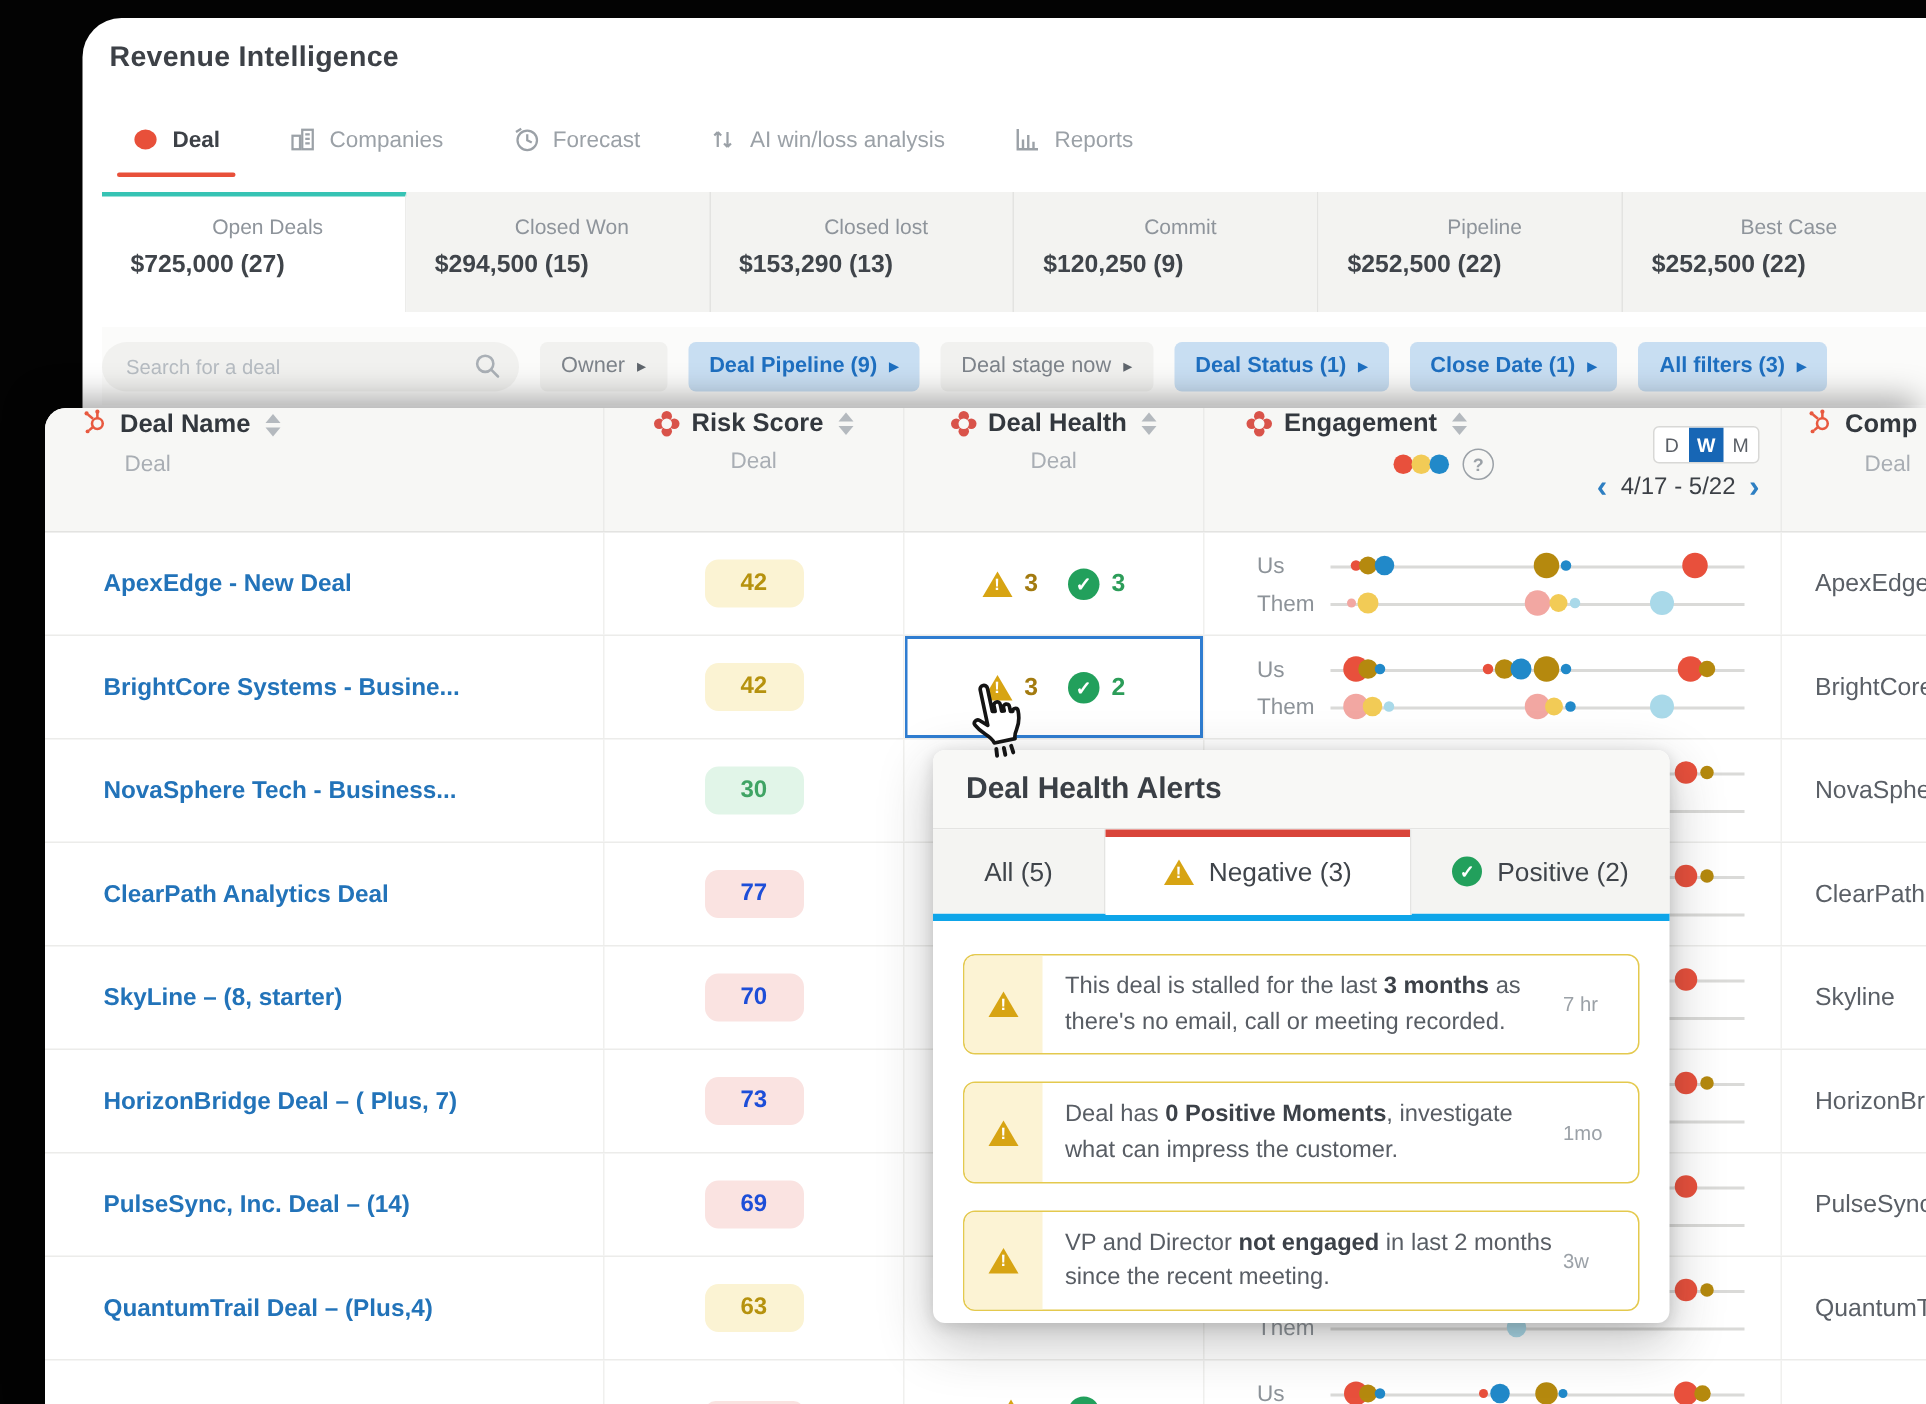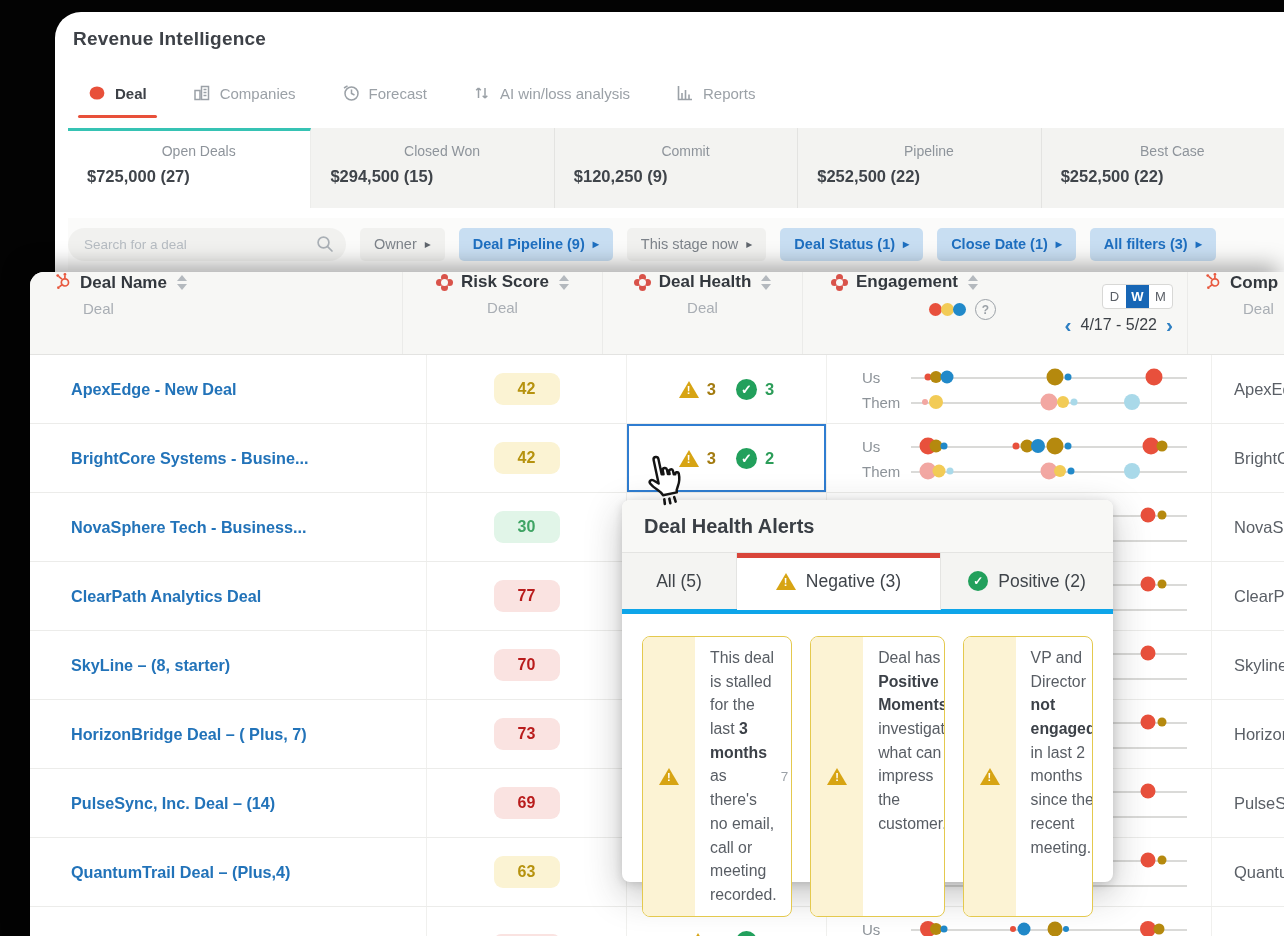--- a/index.html
+++ b/index.html
@@ -181,6 +181,10 @@
           <div class="card-value">$294,500 (15)</div>
         </div>
         <div class="card">
+          <div class="card-label">Closed lost</div>
+          <div class="card-value">$153,290 (13)</div>
+        </div>
+        <div class="card">
           <div class="card-label">Commit</div>
           <div class="card-value">$120,250 (9)</div>
         </div>

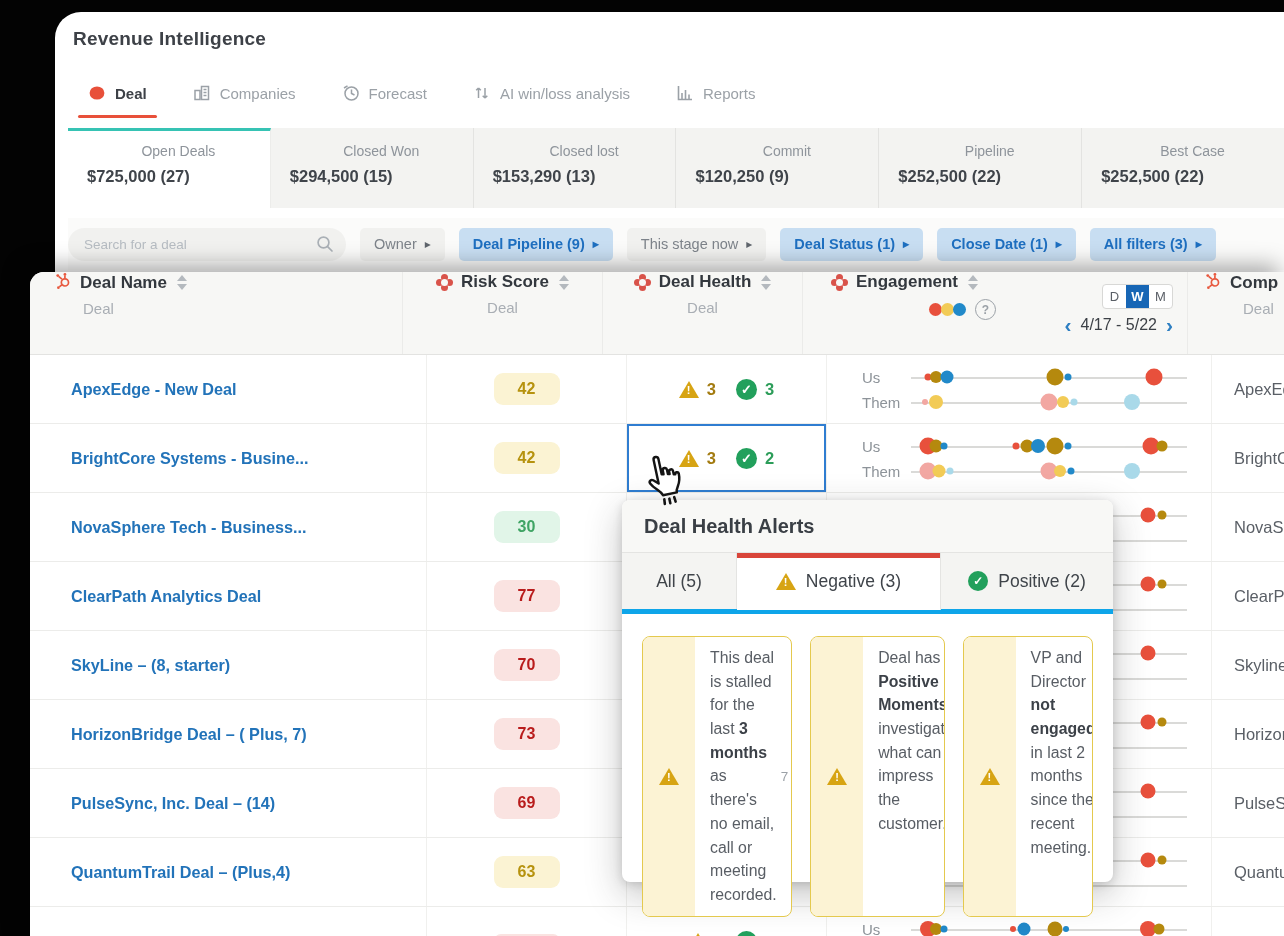--- a/index.html
+++ b/index.html
@@ -217,7 +217,7 @@
             <span class="arr">▸</span>
           </div>
           <div class="chip">
-            <span>This stage now</span>
+            <span>Deal stage now</span>
             <span class="arr">▸</span>
           </div>
           <div class="chip active">

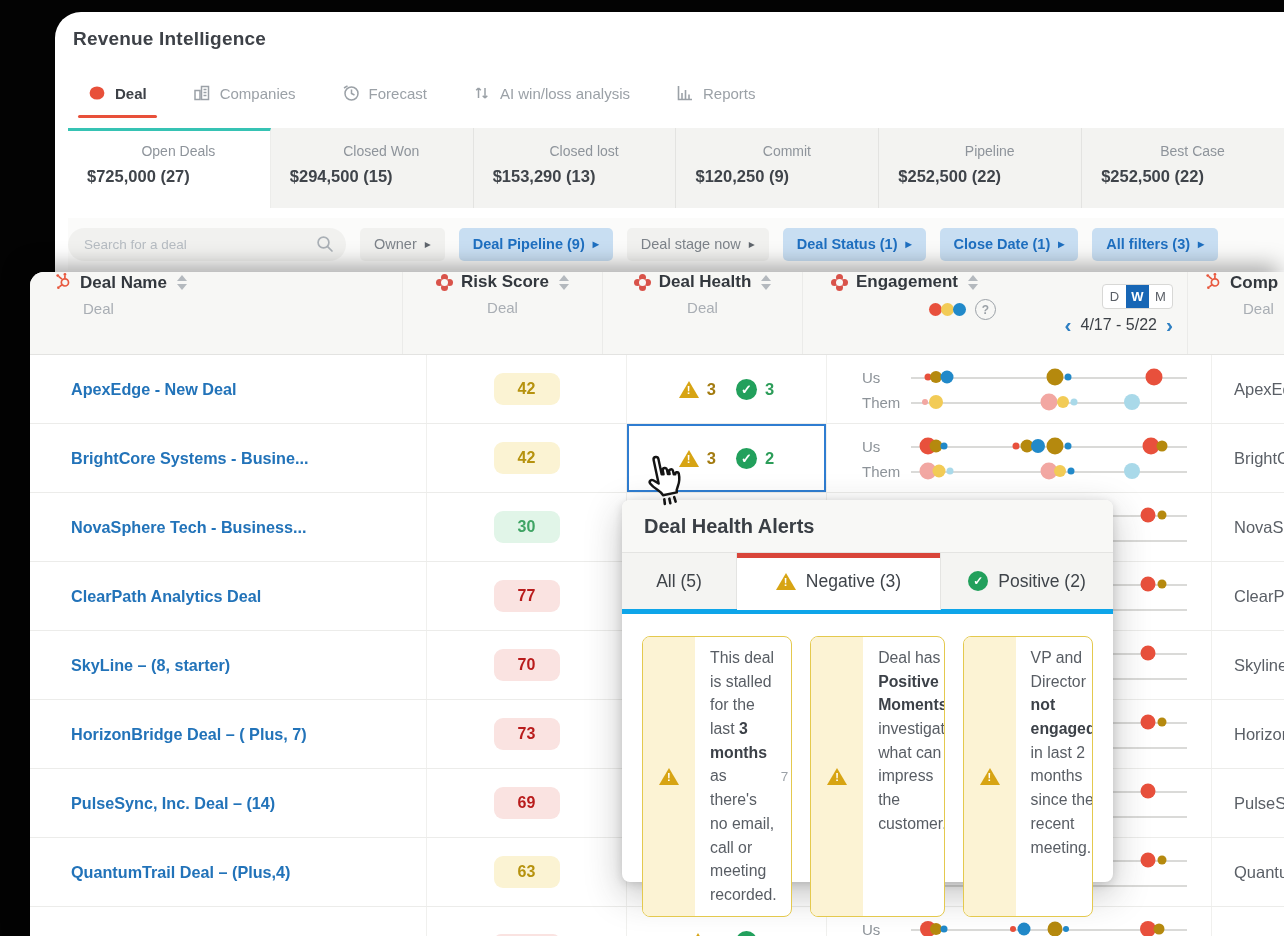--- a/index.html
+++ b/index.html
@@ -65,7 +65,7 @@
   .trow{display:flex;height:69px;border-bottom:1px solid #ececea;box-sizing:border-box;}
   .td{box-sizing:border-box;border-right:1px solid #f0f0ee;height:100%;}
   .td:last-child{border-right:none;}
-  .td-name{display:flex;align-items:center;padding-left:17px;margin-left:24px;}
+  .td-name{display:flex;align-items:center;padding-left:39px;}
   .deal-link{font-size:16.2px;font-weight:700;color:#2273b9;cursor:pointer;white-space:nowrap;overflow:hidden;max-width:330px;}
   .td-risk{display:flex;align-items:center;justify-content:center;}
   .badge{min-width:26px;padding:7px 20px;border-radius:9px;font-size:16px;font-weight:600;text-align:center;}

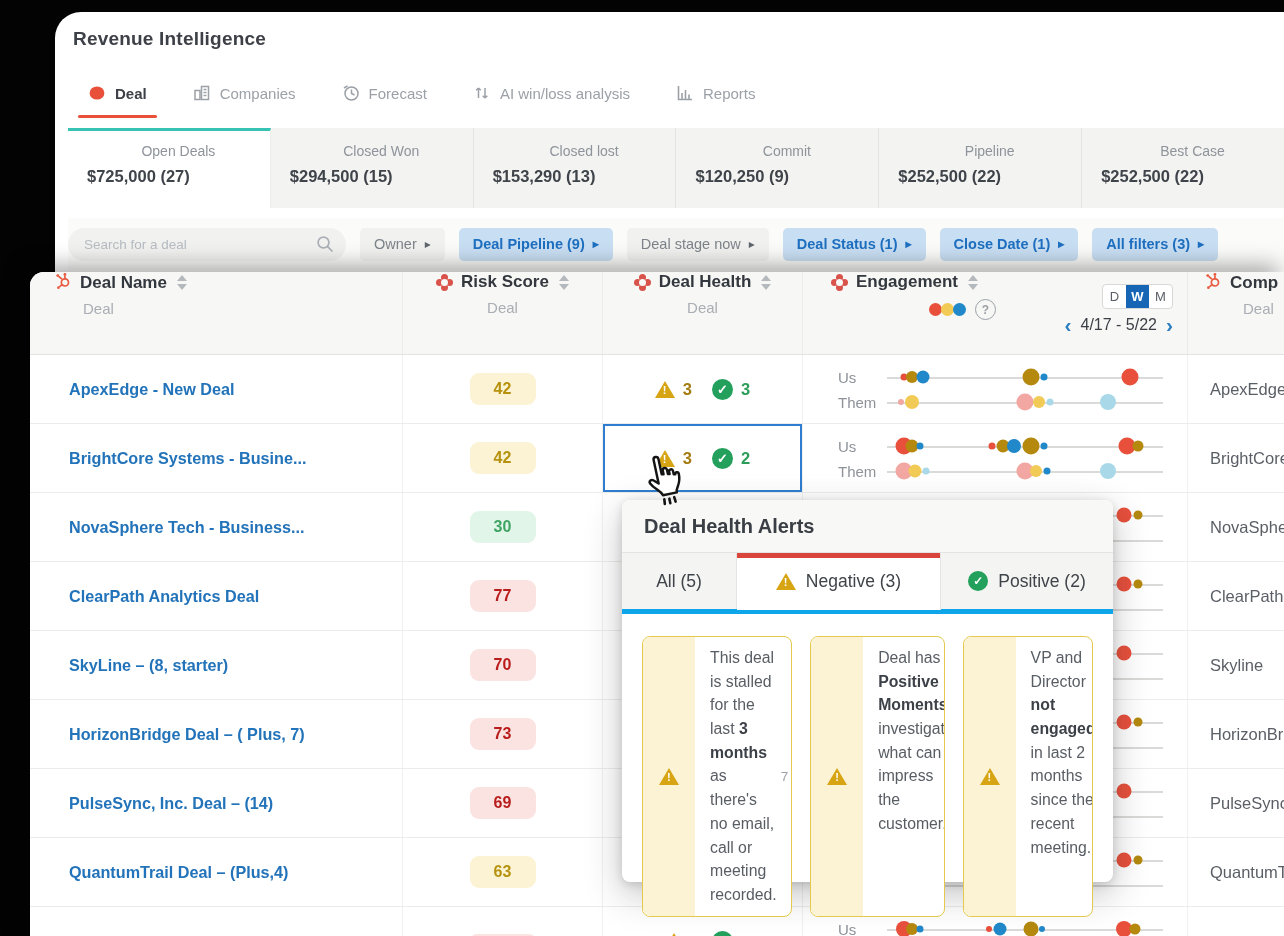--- a/index.html
+++ b/index.html
@@ -71,7 +71,7 @@
   .badge{min-width:26px;padding:7px 20px;border-radius:9px;font-size:16px;font-weight:600;text-align:center;}
   .badge.yellow{background:#fbf3d3;color:#b6920e;}
   .badge.green{background:#e1f5e8;color:#3fa464;}
-  .badge.red{background:#fae3e1;color:#b91c1c;}
+  .badge.red{background:#fae3e1;color:#1d4ed8;}
   .td-health{display:flex;align-items:center;justify-content:center;gap:8px;cursor:pointer;}
   .td-health.sel{box-shadow:inset 0 0 0 2px #2f7dd1;}
   .cnt{font-size:16.5px;font-weight:600;}

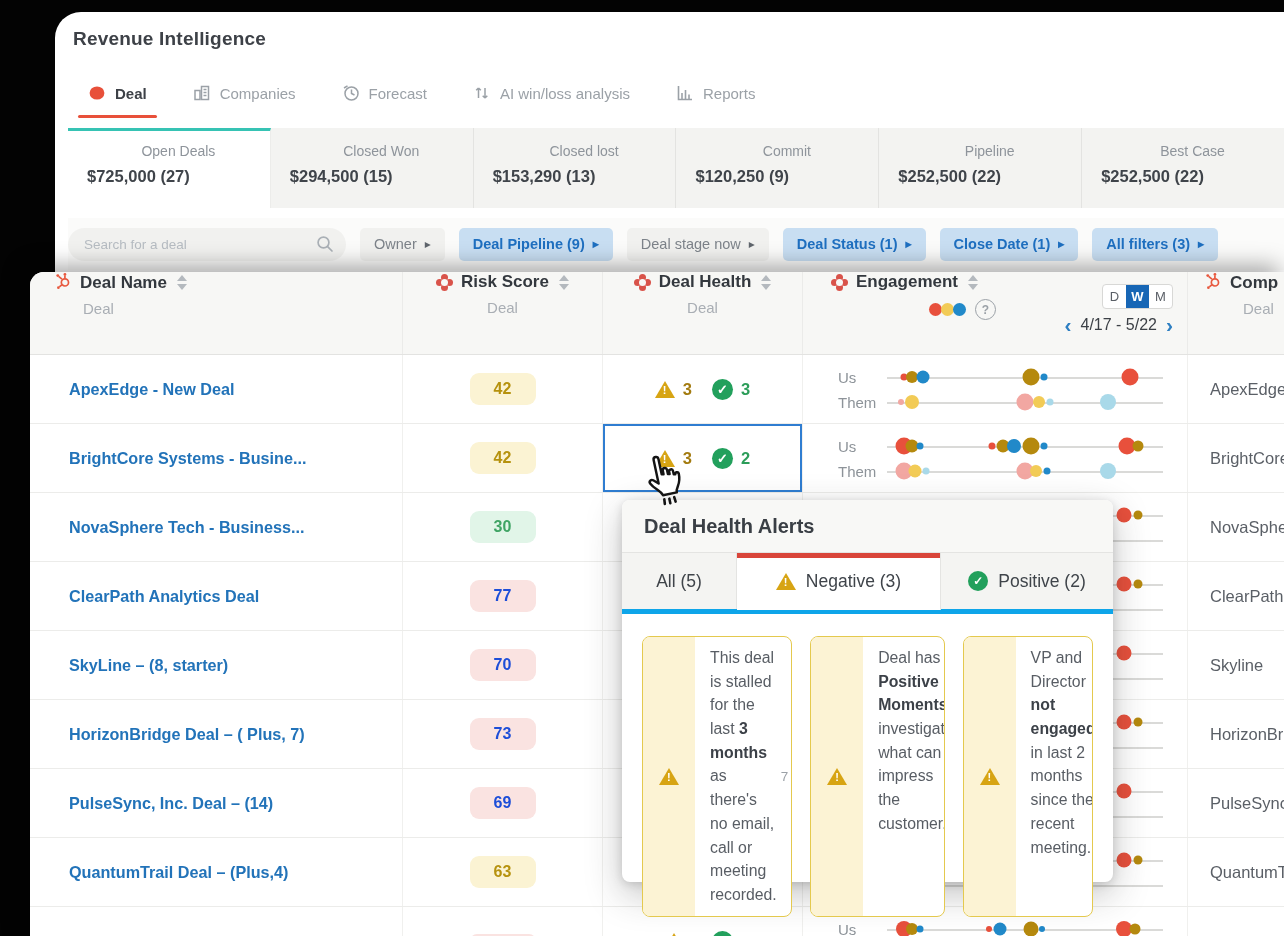--- a/index.html
+++ b/index.html
@@ -101,7 +101,7 @@
   .ptab.active{background:#fff;position:relative;height:57px;margin-bottom:-1px;}
   .ptab.active::before{content:"";position:absolute;top:0;left:0;right:0;height:5px;background:#d9453a;}
   .ptab .check{width:20px;height:20px;font-size:12px;}
-  .popup-body{padding:22px 20px 0 20px;display:flex;flex-direction:row;gap:18px;}
+  .popup-body{padding:22px 20px 0 20px;display:flex;flex-direction:column;gap:18px;}
   .alert{display:flex;border:1.5px solid #e4c94e;border-radius:8px;min-height:61px;background:#fff;overflow:hidden;}
   .alert-icon{width:52px;background:#fcf3d4;display:flex;align-items:center;justify-content:center;flex:none;}
   .alert-text{flex:1;padding:9px 4px 9px 15px;font-size:15.8px;color:#585d64;line-height:1.5;}

